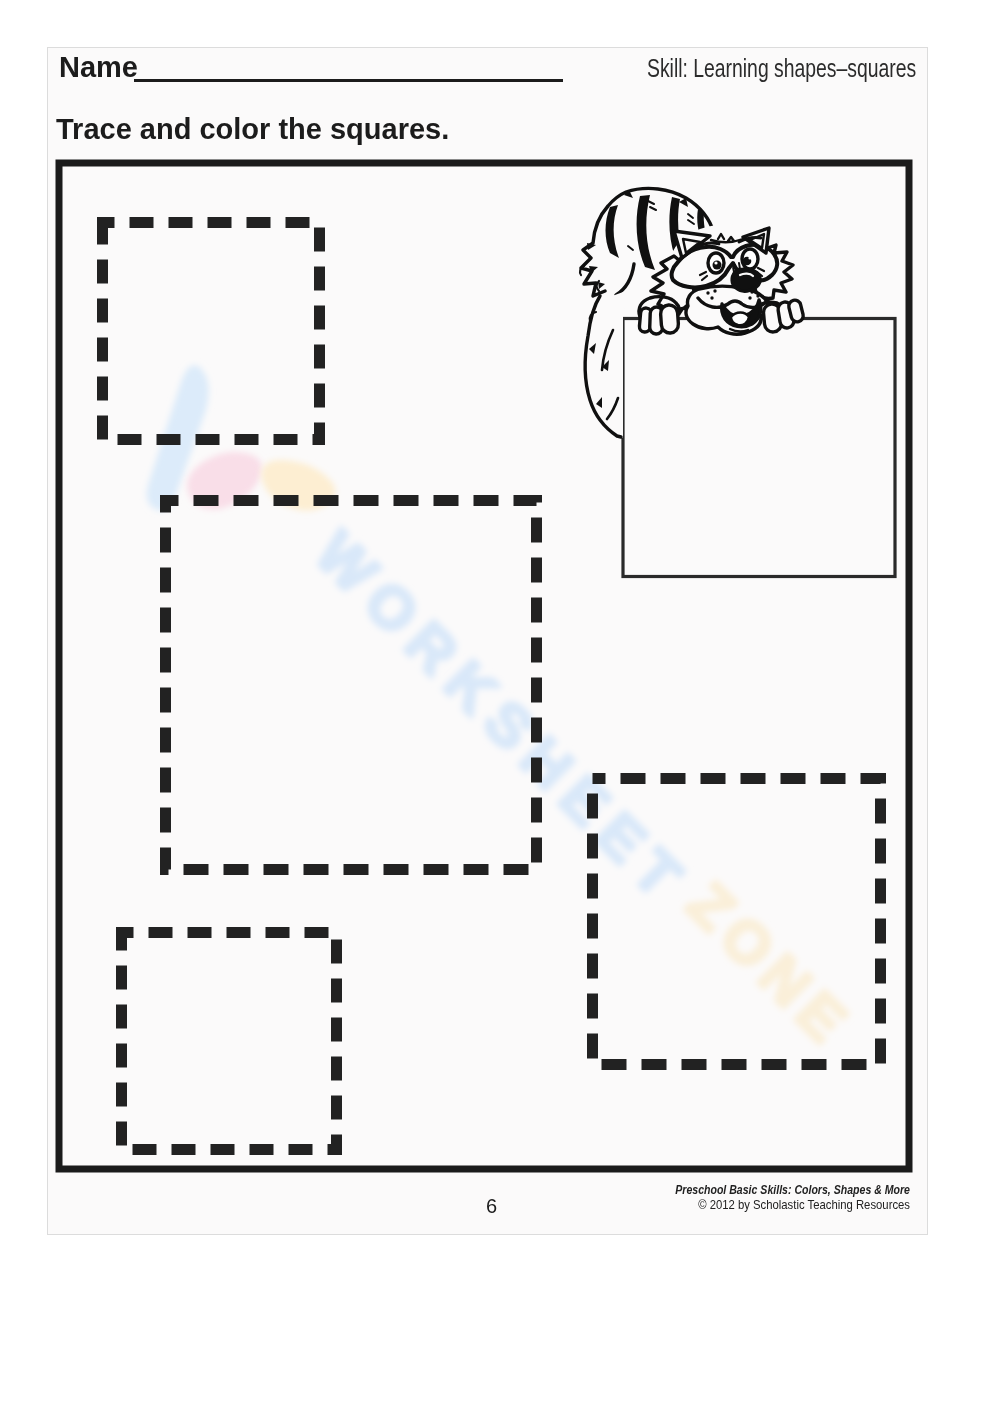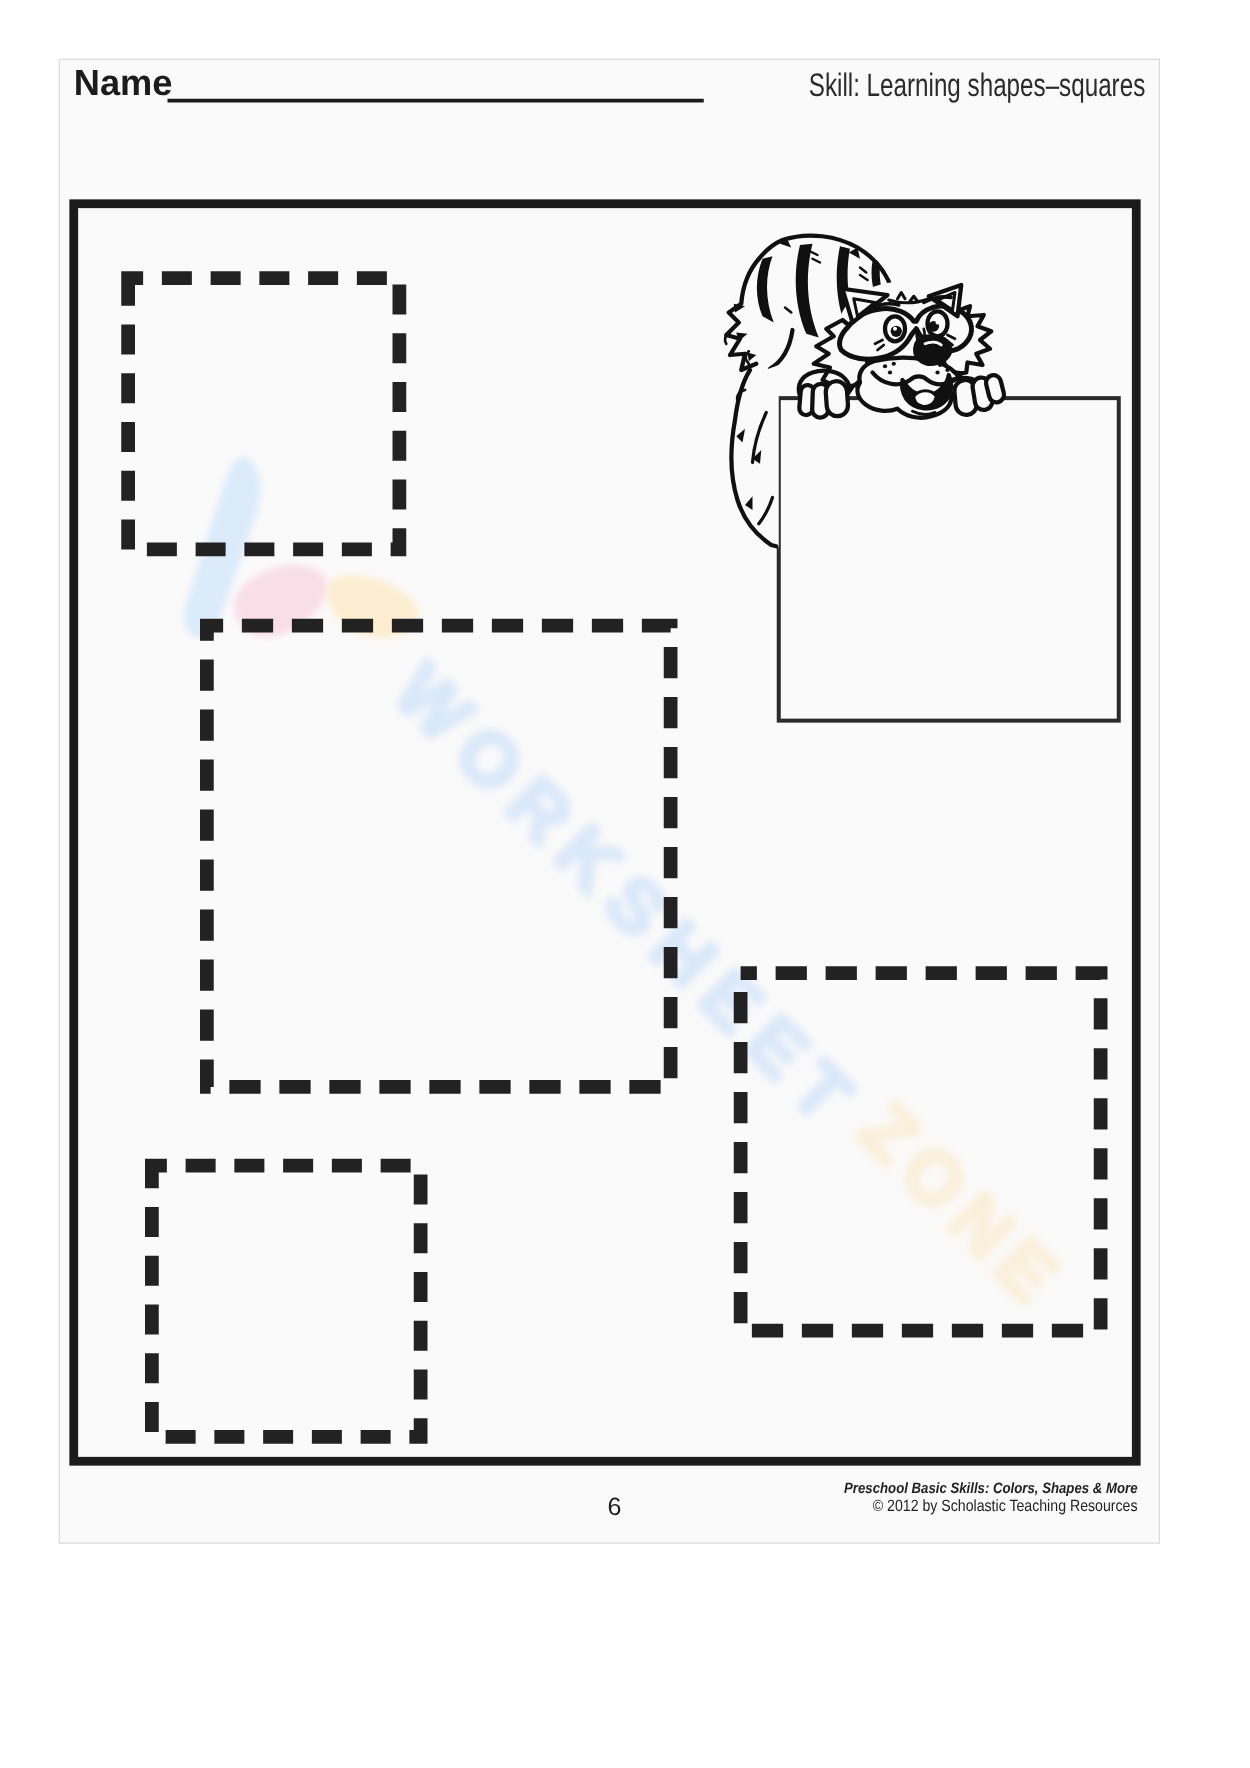--- a/index.html
+++ b/index.html
@@ -18,6 +18,7 @@
 
 <div class="abs" id="skillLbl" style="left:647px;top:55px;font-size:26px;color:#2b2b2b;line-height:1;transform:scaleX(0.745);transform-origin:0 0;white-space:nowrap;">Skill: Learning shapes–squares</div>
 
+<div class="abs" id="headLbl" style="left:56px;top:115px;font-size:29px;font-weight:bold;color:#1c1c1c;line-height:1;">Trace and color the squares.</div>
 
 <svg class="abs" style="left:0;top:0;" width="1000" height="1414" viewBox="0 0 1000 1414">
   <defs>

